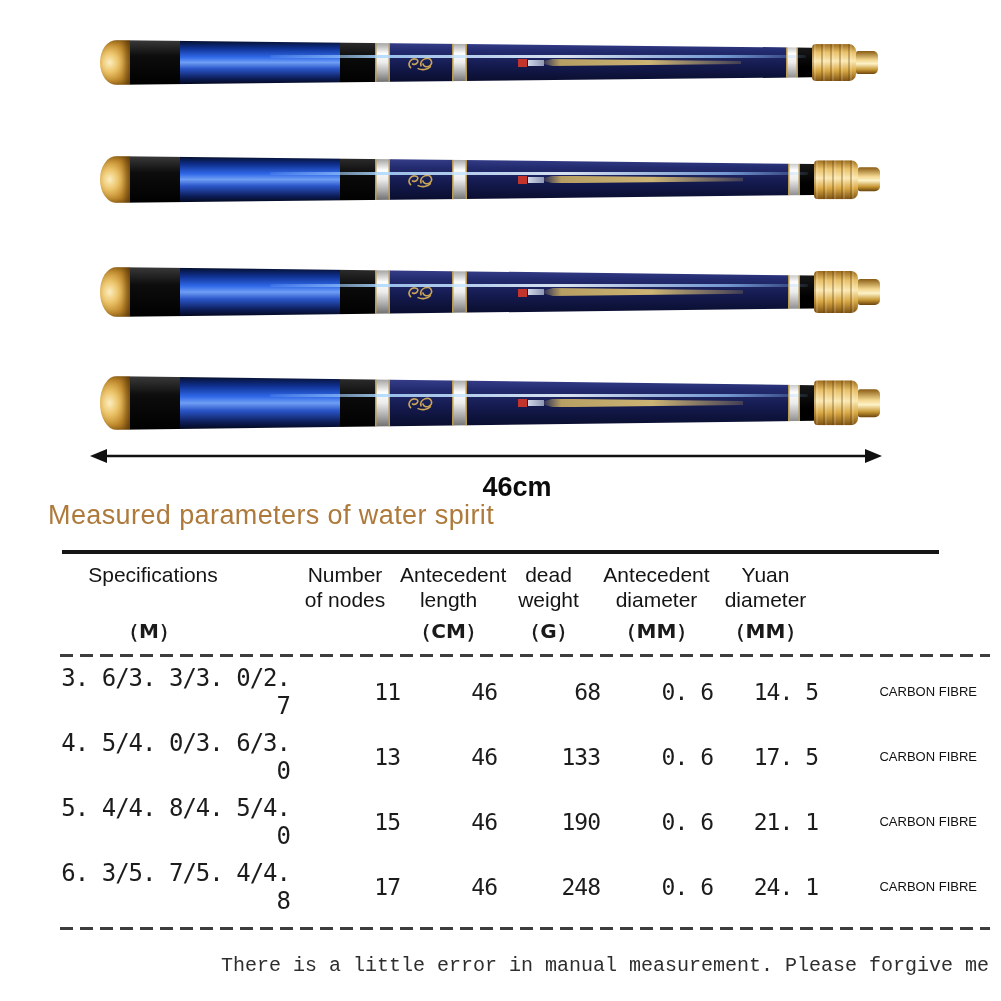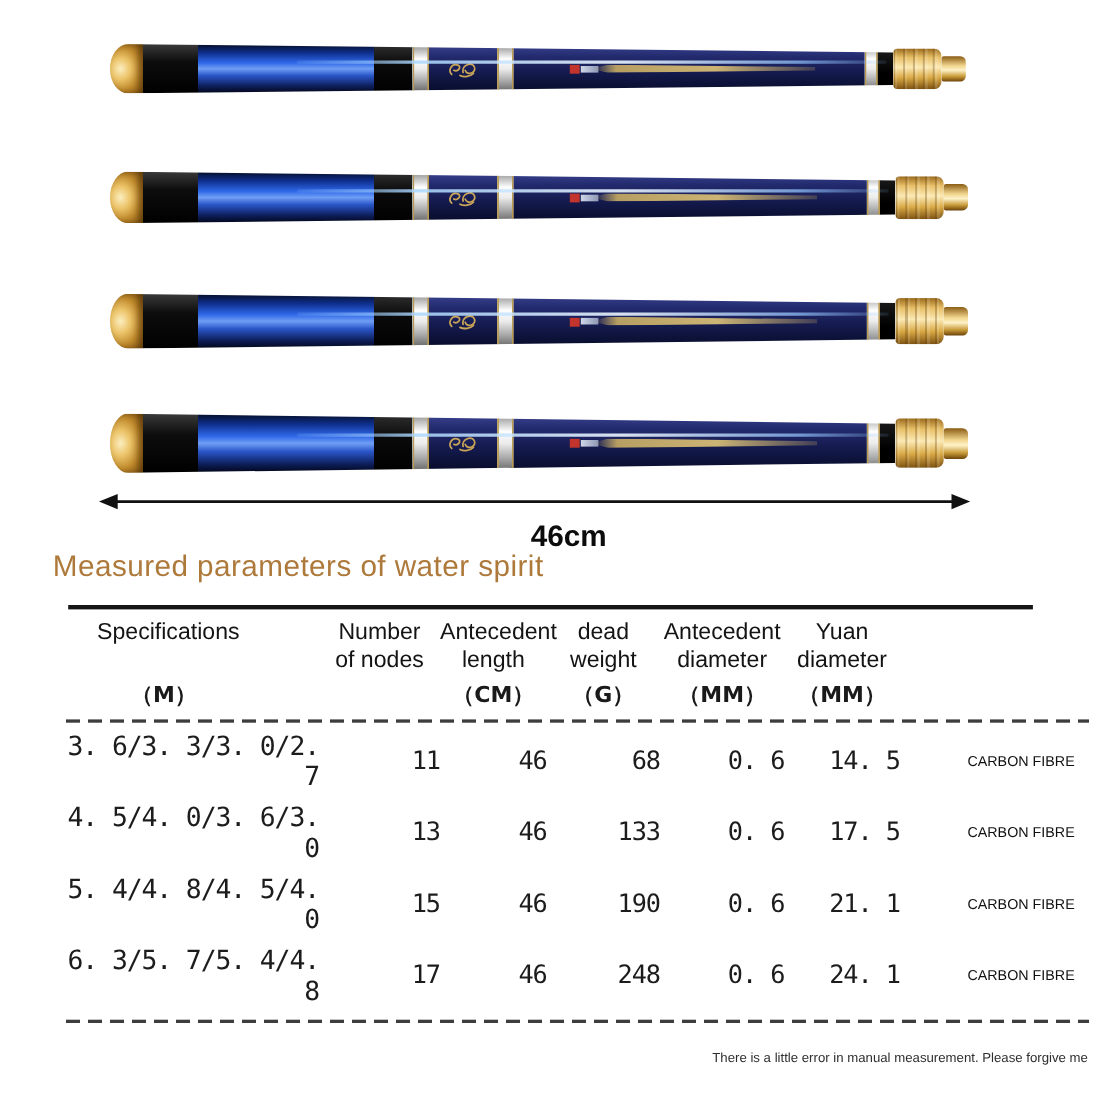--- a/index.html
+++ b/index.html
@@ -96,8 +96,8 @@
 
   
   .footnote{
-    position:absolute;right:12px;top:954px;font-size:12px;color:#2e2e2e;
-    font-family:Liberation Sans, sans-serif;
+    position:absolute;right:12px;top:954px;font-size:20px;color:#2e2e2e;
+    font-family:Liberation Mono, monospace;
   }
 </style>
 </head>

